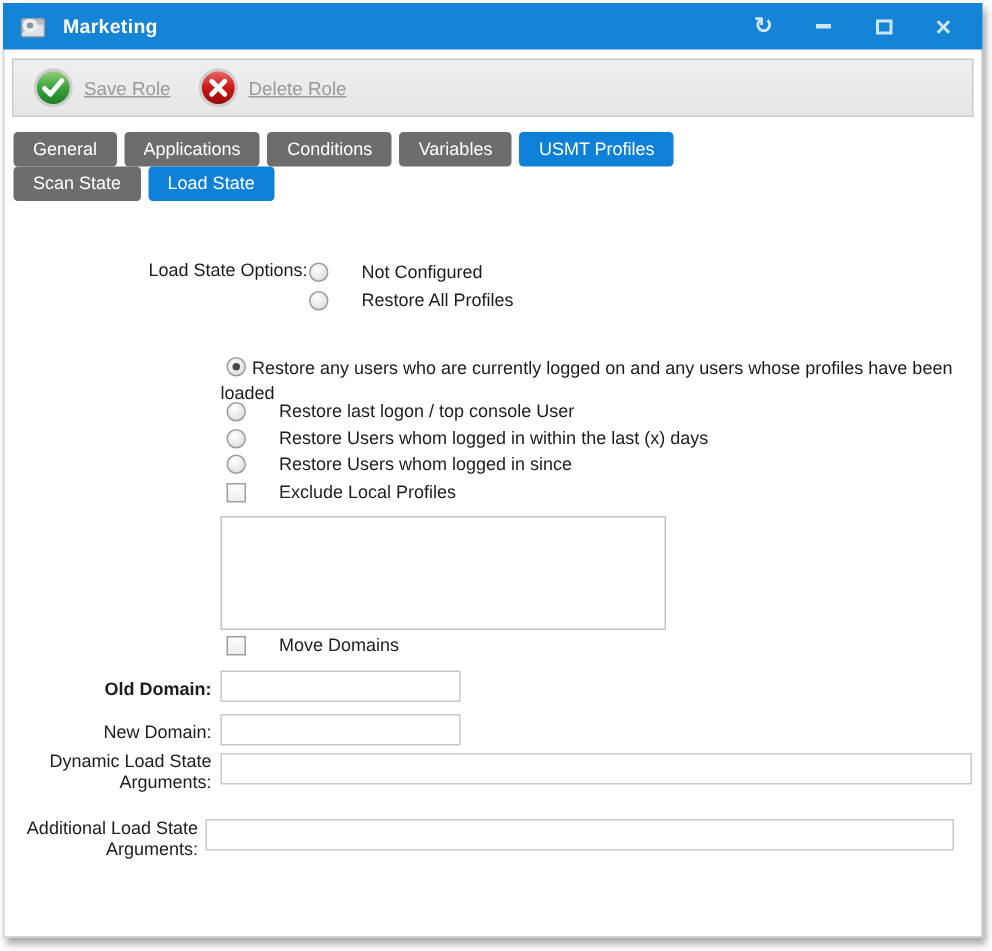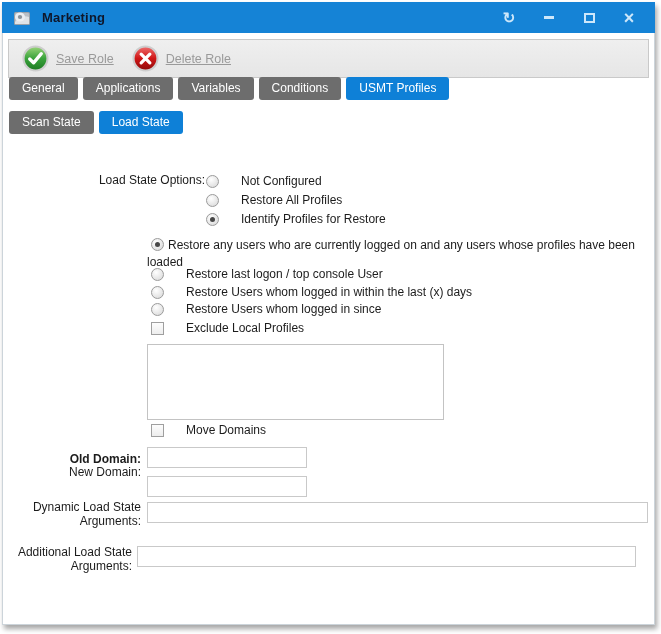--- a/index.html
+++ b/index.html
@@ -15,7 +15,7 @@
     background:#1583d6; display:flex; align-items:center; padding:0 10px;
   }
   .title-icon { width:22px; height:20px; margin-right:8px; flex:0 0 auto; }
-  .title-text { color:#0f172a; font-weight:bold; font-size:13px; letter-spacing:0.2px; }
+  .title-text { color:#ffffff; font-weight:bold; font-size:13px; letter-spacing:0.2px; }
   .win-controls { margin-left:auto; display:flex; align-items:center; gap:24px; padding-right:8px; }
   .win-btn { color:#cde7fa; font-size:15px; line-height:1; cursor:default; display:flex; align-items:center; justify-content:center; width:16px; height:16px; }
   .glyph-refresh { font-size:15px; font-weight:bold; }

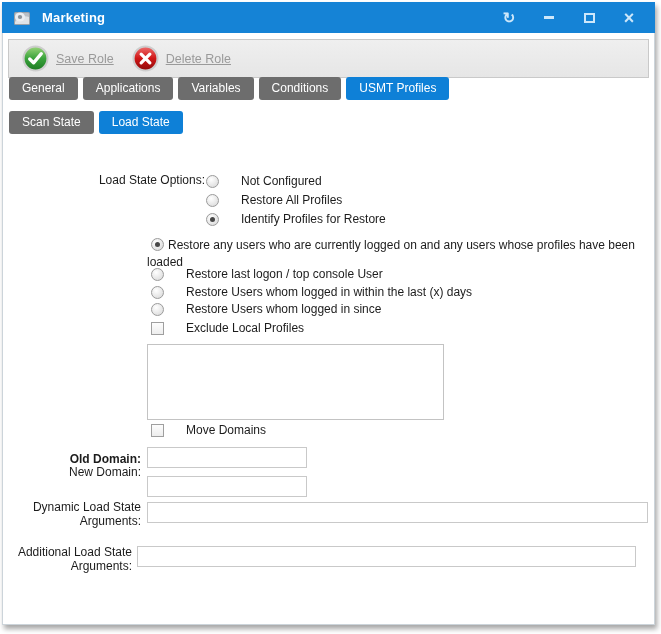--- a/index.html
+++ b/index.html
@@ -32,7 +32,7 @@
   .tool-btn .lbl { color:#9a9a9a; font-size:12.5px;text-decoration:underline; }
   
   .tabs { position:absolute; left:6px; display:flex; gap:5px; }
-  .tabs-main { top:74px; }
+  .tabs-main { top:85px; }
   .tabs-sub { top:108px; }
   .tab {
     height:23px; line-height:23px; padding:0 13px; font-size:12px; color:#fff;

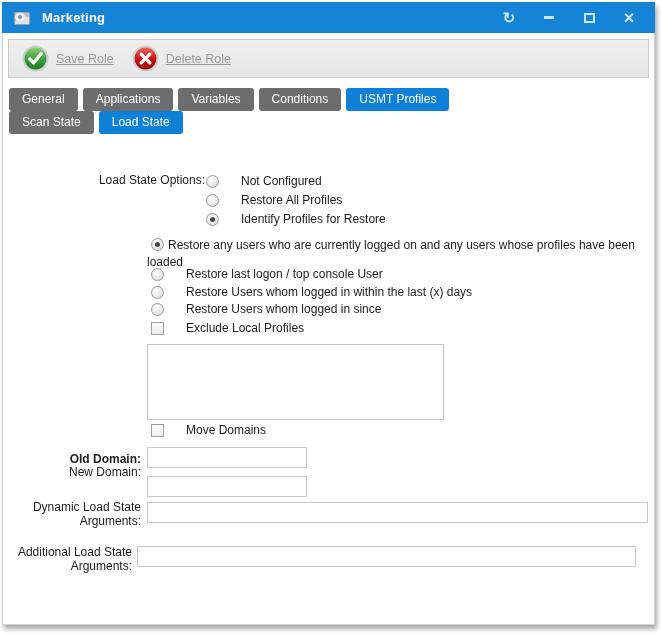--- a/index.html
+++ b/index.html
@@ -128,8 +128,8 @@
   <div class="tabs tabs-main">
     <div class="tab">General</div>
     <div class="tab">Applications</div>
+    <div class="tab">Conditions</div>
     <div class="tab">Variables</div>
-    <div class="tab">Conditions</div>
     <div class="tab on">USMT Profiles</div>
   </div>
 

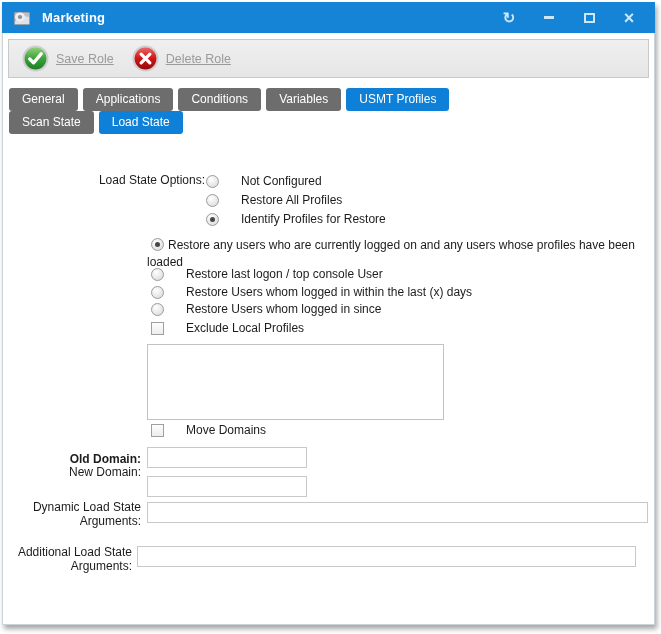--- a/index.html
+++ b/index.html
@@ -150,10 +150,6 @@
       <span class="radio"></span>
       <span>Restore All Profiles</span>
     </div>
-    <div class="opt-row" style="left:203px; top:209px;">
-      <span class="radio on"></span>
-      <span>Identify Profiles for Restore</span>
-    </div>
 
     <div class="wrap-opt" style="left:144px; top:234px; width:506px;">
       <span class="radio on"></span><span>Restore any users who are currently logged on and any users whose profiles have been loaded</span>

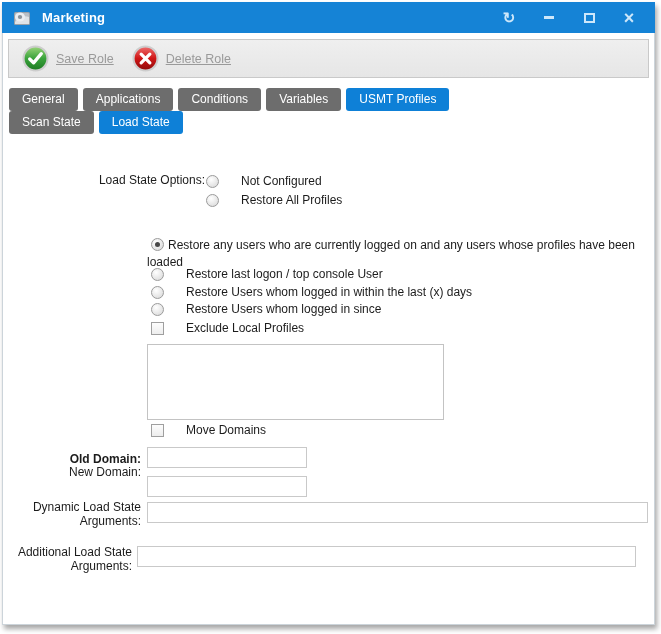--- a/index.html
+++ b/index.html
@@ -182,7 +182,7 @@
     <div class="flabel" style="left:8px; top:449px; width:130px;font-weight:bold;">Old Domain:</div>
     <input type="text" style="left: 144px; top: 444px; width: 160px;" value="">
 
-    <div class="flabel" style="left:8px; top:462px; width:130px;">New Domain:</div>
+    <div class="flabel" style="left:8px; top:478px; width:130px;">New Domain:</div>
     <input type="text" style="left: 144px; top: 473px; width: 160px;" value="">
 
     <div class="flabel" style="left:8px; top:497px; width:130px;">Dynamic Load State Arguments:</div>

